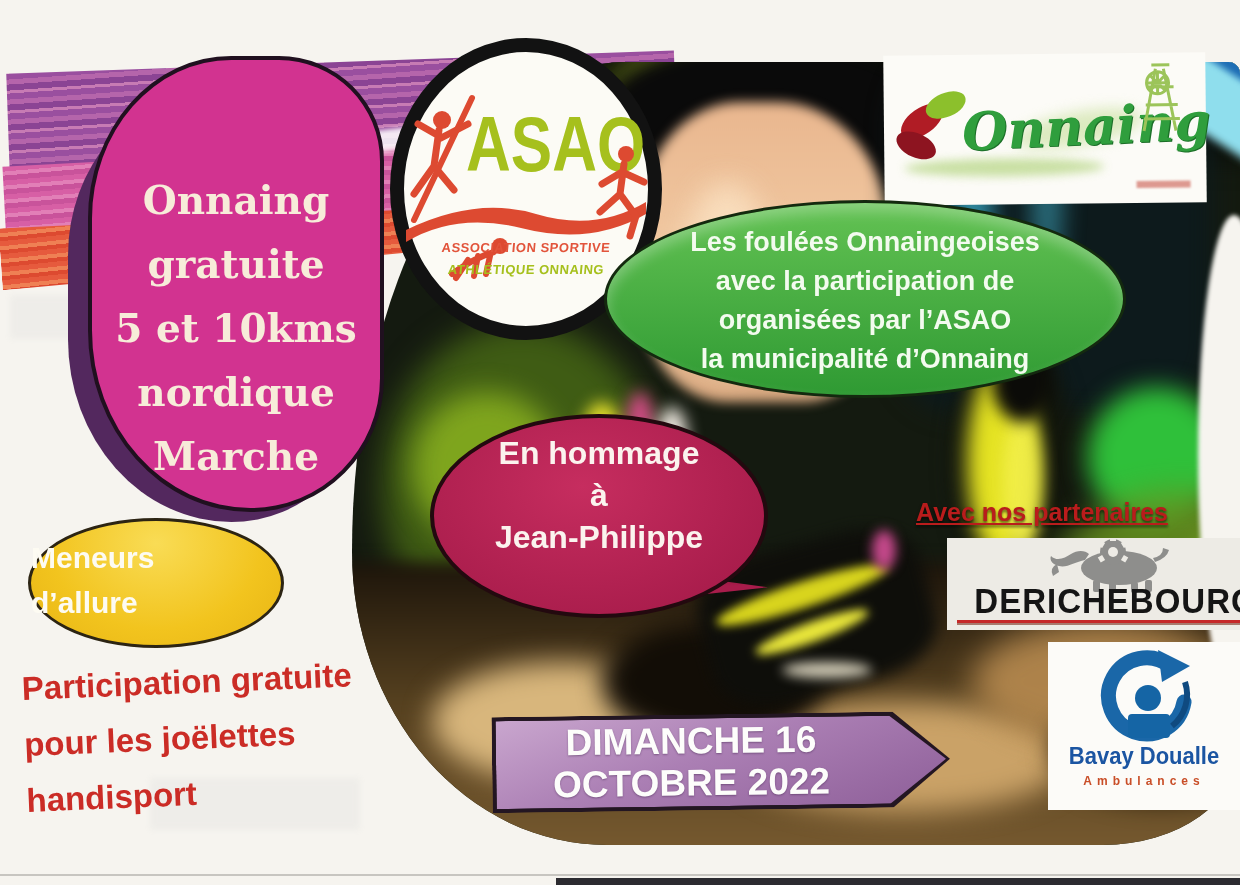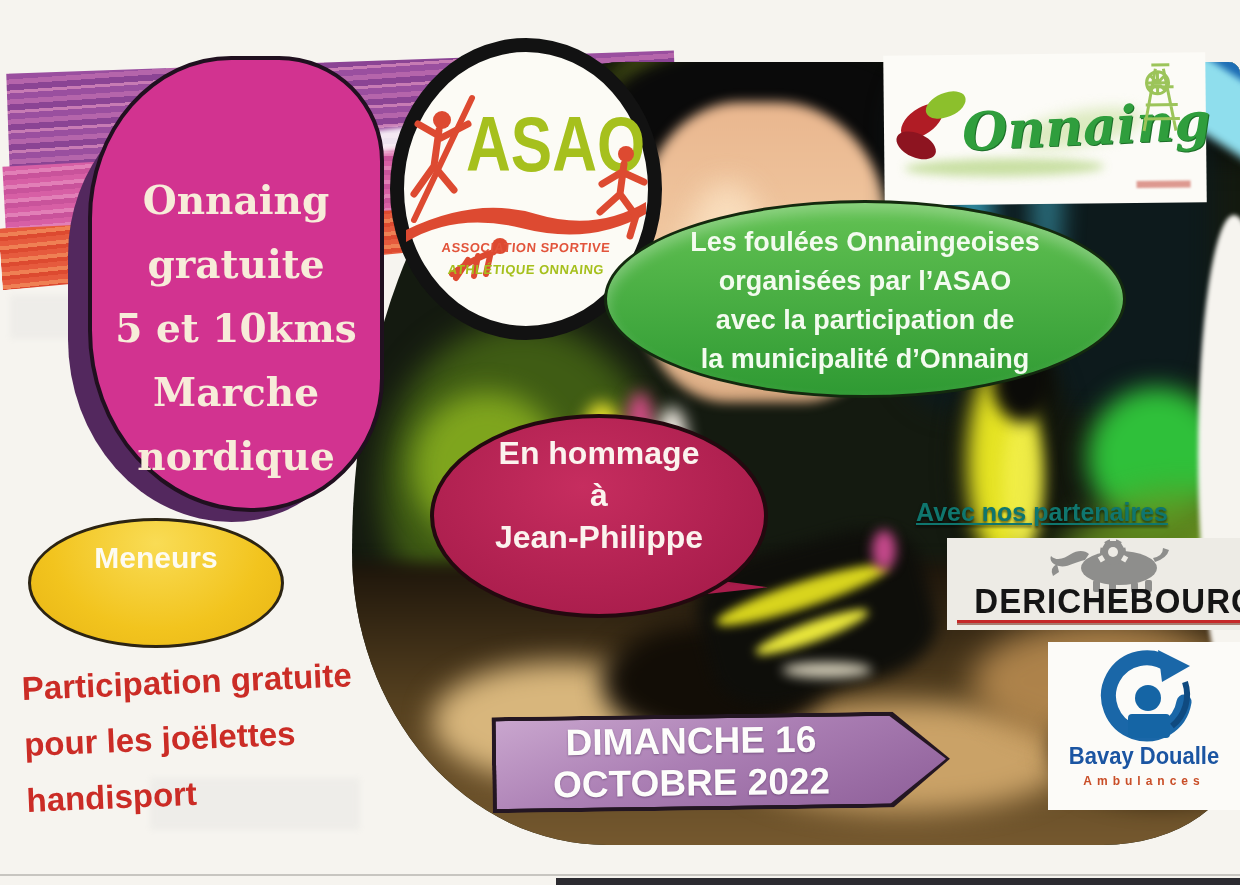--- a/index.html
+++ b/index.html
@@ -201,8 +201,8 @@
   <div class="abs greenBanner">
     <div class="txt">
       <div>Les foulées Onnaingeoises</div>
+      <div>avec la participation de</div>
       <div>organisées par l’ASAO</div>
-      <div>avec la participation de</div>
       <div>la municipalité d’Onnaing</div>
     </div>
   </div>

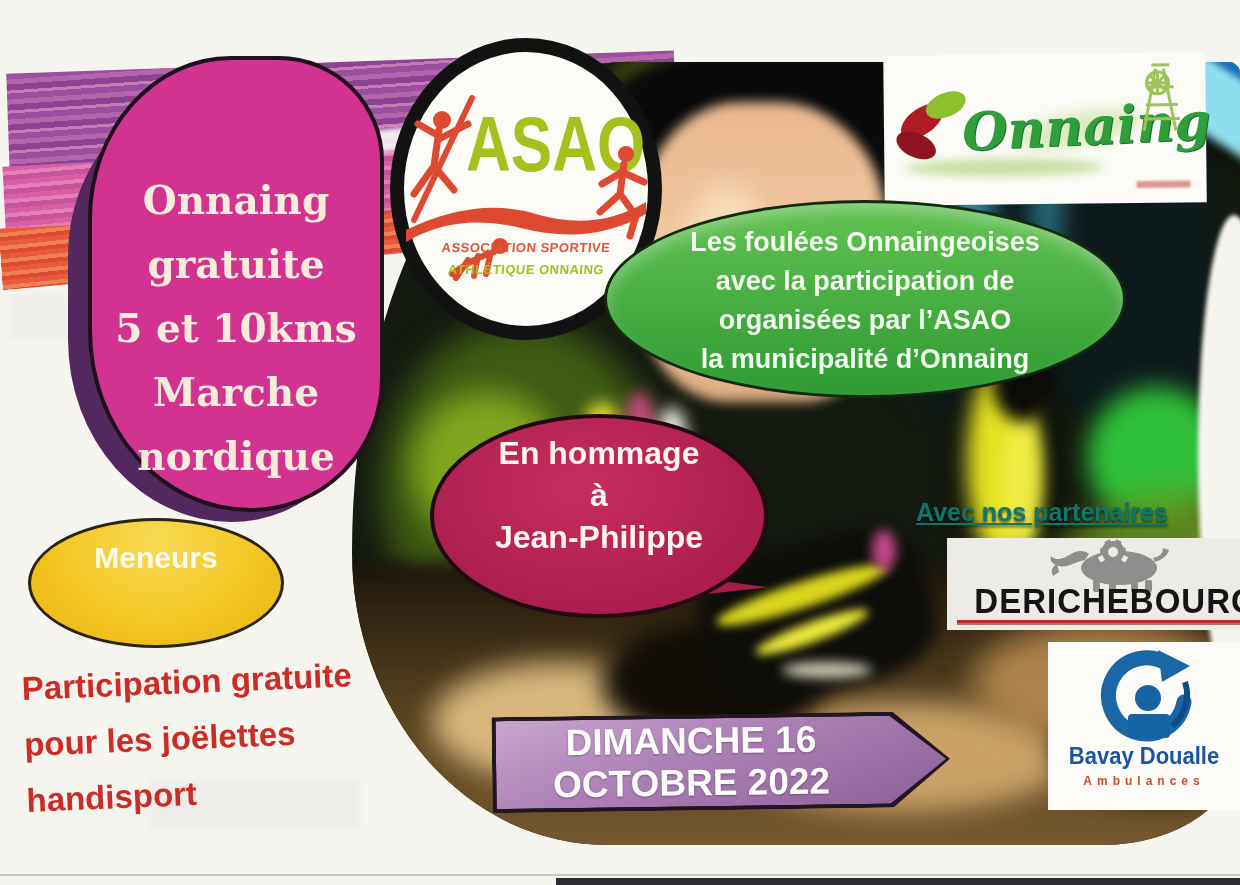--- a/index.html
+++ b/index.html
@@ -152,8 +152,8 @@
       <div>Onnaing</div>
       <div>gratuite</div>
       <div>5 et 10kms</div>
+      <div>nordique</div>
       <div>Marche</div>
-      <div>nordique</div>
     </div>
   </div>
 

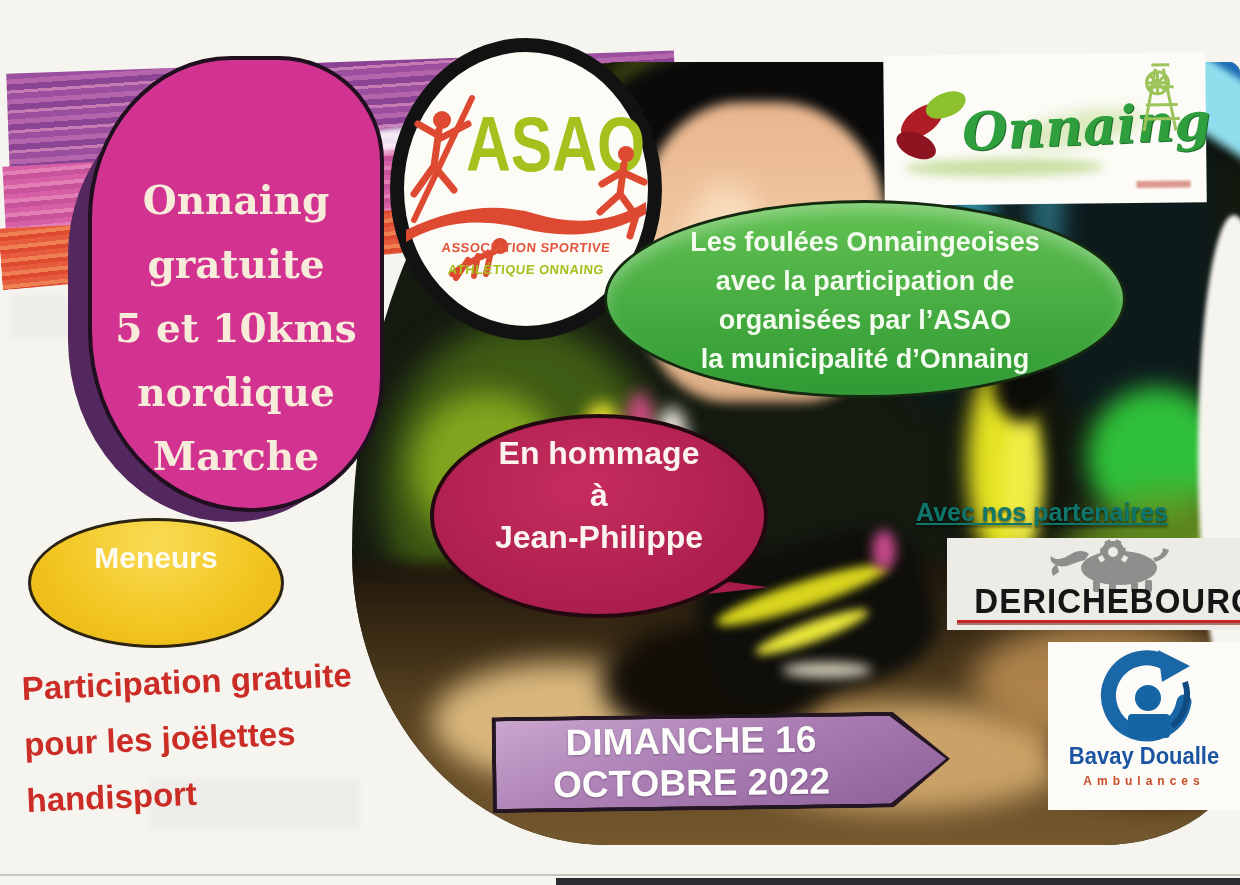--- a/index.html
+++ b/index.html
@@ -65,7 +65,7 @@
   .freeTxt{left:24px;top:652px;width:430px;transform:rotate(-2.4deg);color:#cb2c26;
     font-weight:bold;font-size:33px;line-height:56px;}
   
-  .partnersHead{left:916px;top:498px;font-weight:bold;font-size:25px;color:#0f766e;
+  .partnersHead{left:916px;top:498px;font-weight:bold;font-size:25px;color:#b91c1c;
     text-decoration:underline;text-shadow:0 2px 3px rgba(0,0,0,.65);}
   .deriche{left:902px;top:538px;width:338px;height:92px;background:#edebe5;margin-left:45px;}
   .deriche .name{position:absolute;left:0;top:44px;width:100%;text-align:center;font-weight:bold;

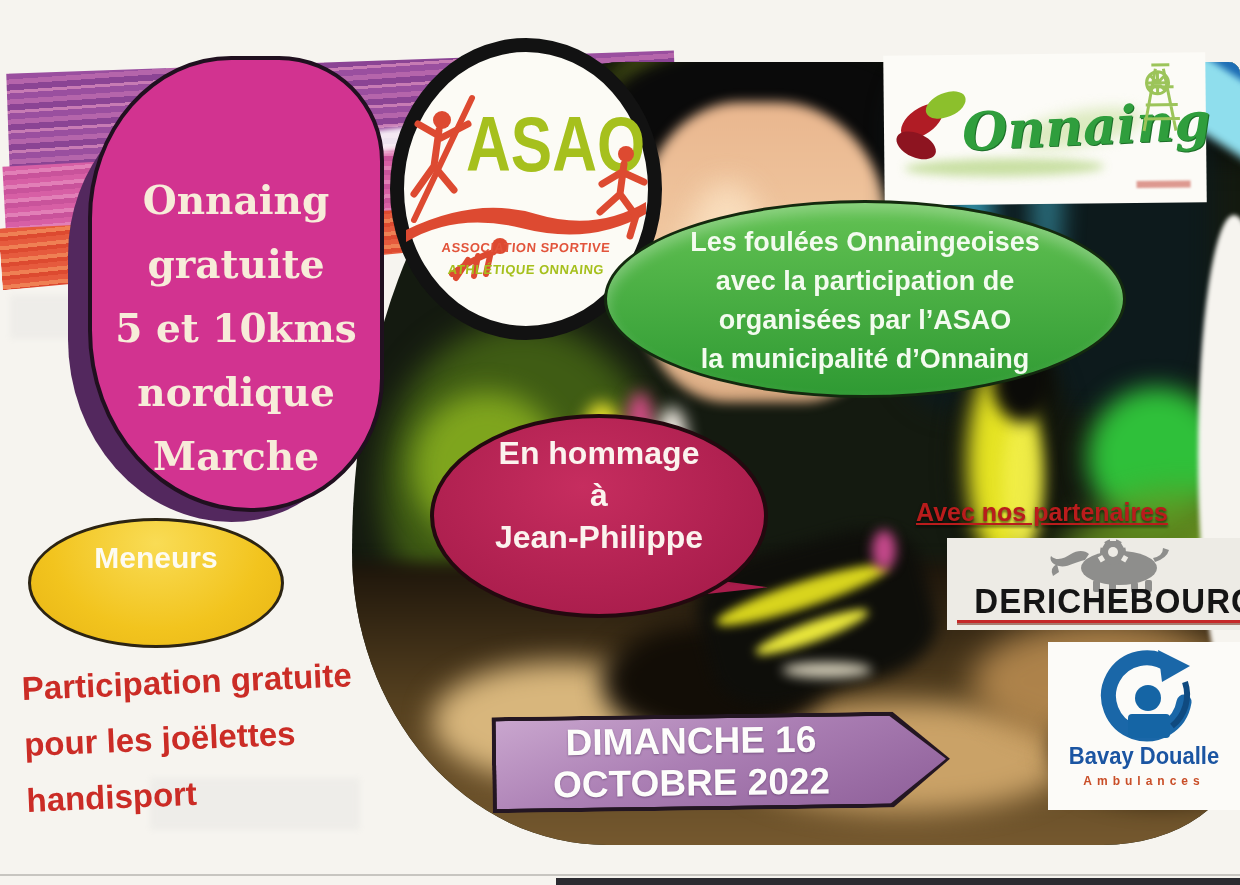--- a/index.html
+++ b/index.html
@@ -59,7 +59,7 @@
   
   .yellow{left:28px;top:518px;width:250px;height:124px;border-radius:50%;
     background:radial-gradient(ellipse at 50% 18%,#f9dc55,#f2c41e 60%,#e7b414);border:3px solid #2c2413;}
-  .yellow .txt{position:absolute;left:0;top:14px;width:100%;text-align:center;
+  .yellow .txt{position:absolute;left:0;top:14px;width:100%;text-align:left;
     font-weight:bold;font-size:30px;line-height:45px;color:#fdfbf2;}
   
   .freeTxt{left:24px;top:652px;width:430px;transform:rotate(-2.4deg);color:#cb2c26;

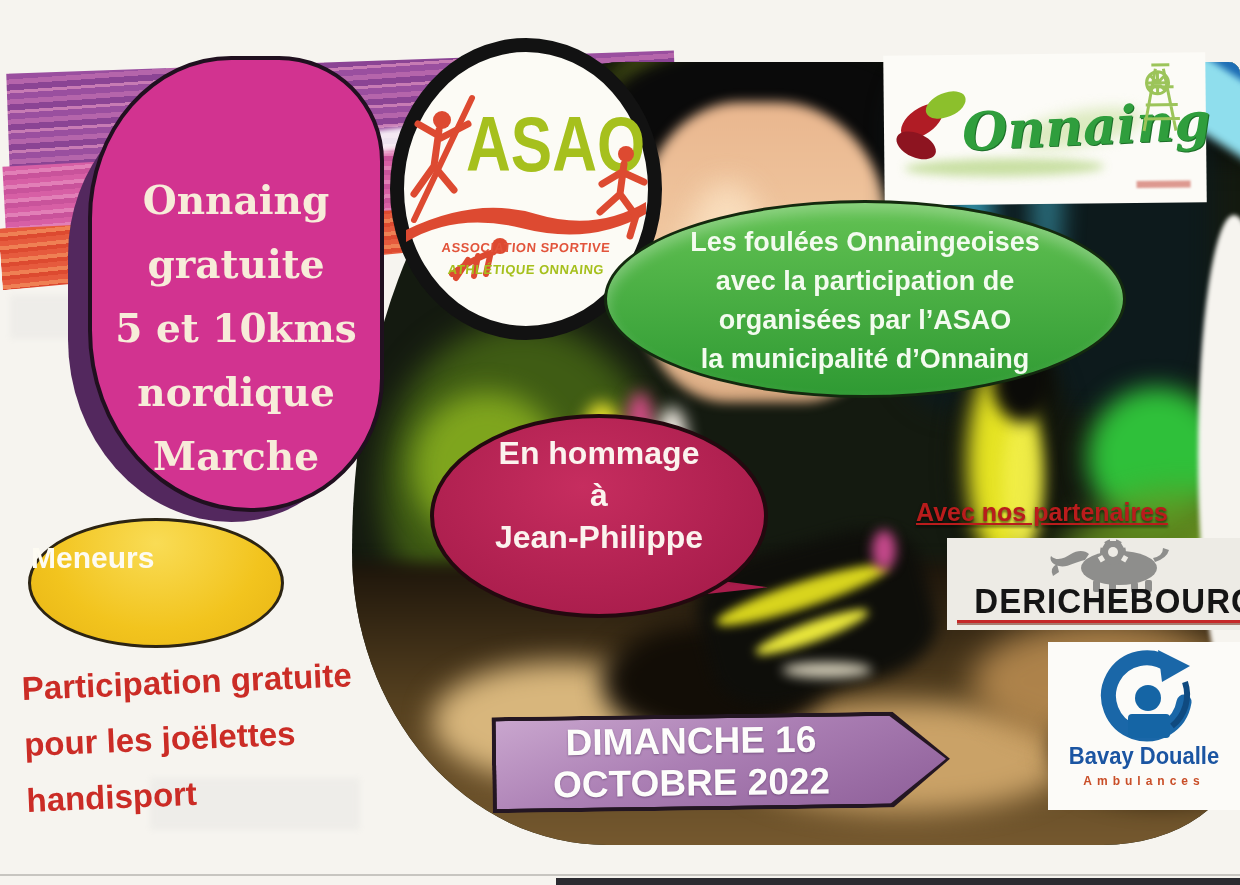--- a/index.html
+++ b/index.html
@@ -219,6 +219,7 @@
   <div class="abs yellow">
     <div class="txt">
       <div>Meneurs</div>
+      <div>d’allure</div>
     </div>
   </div>
 

